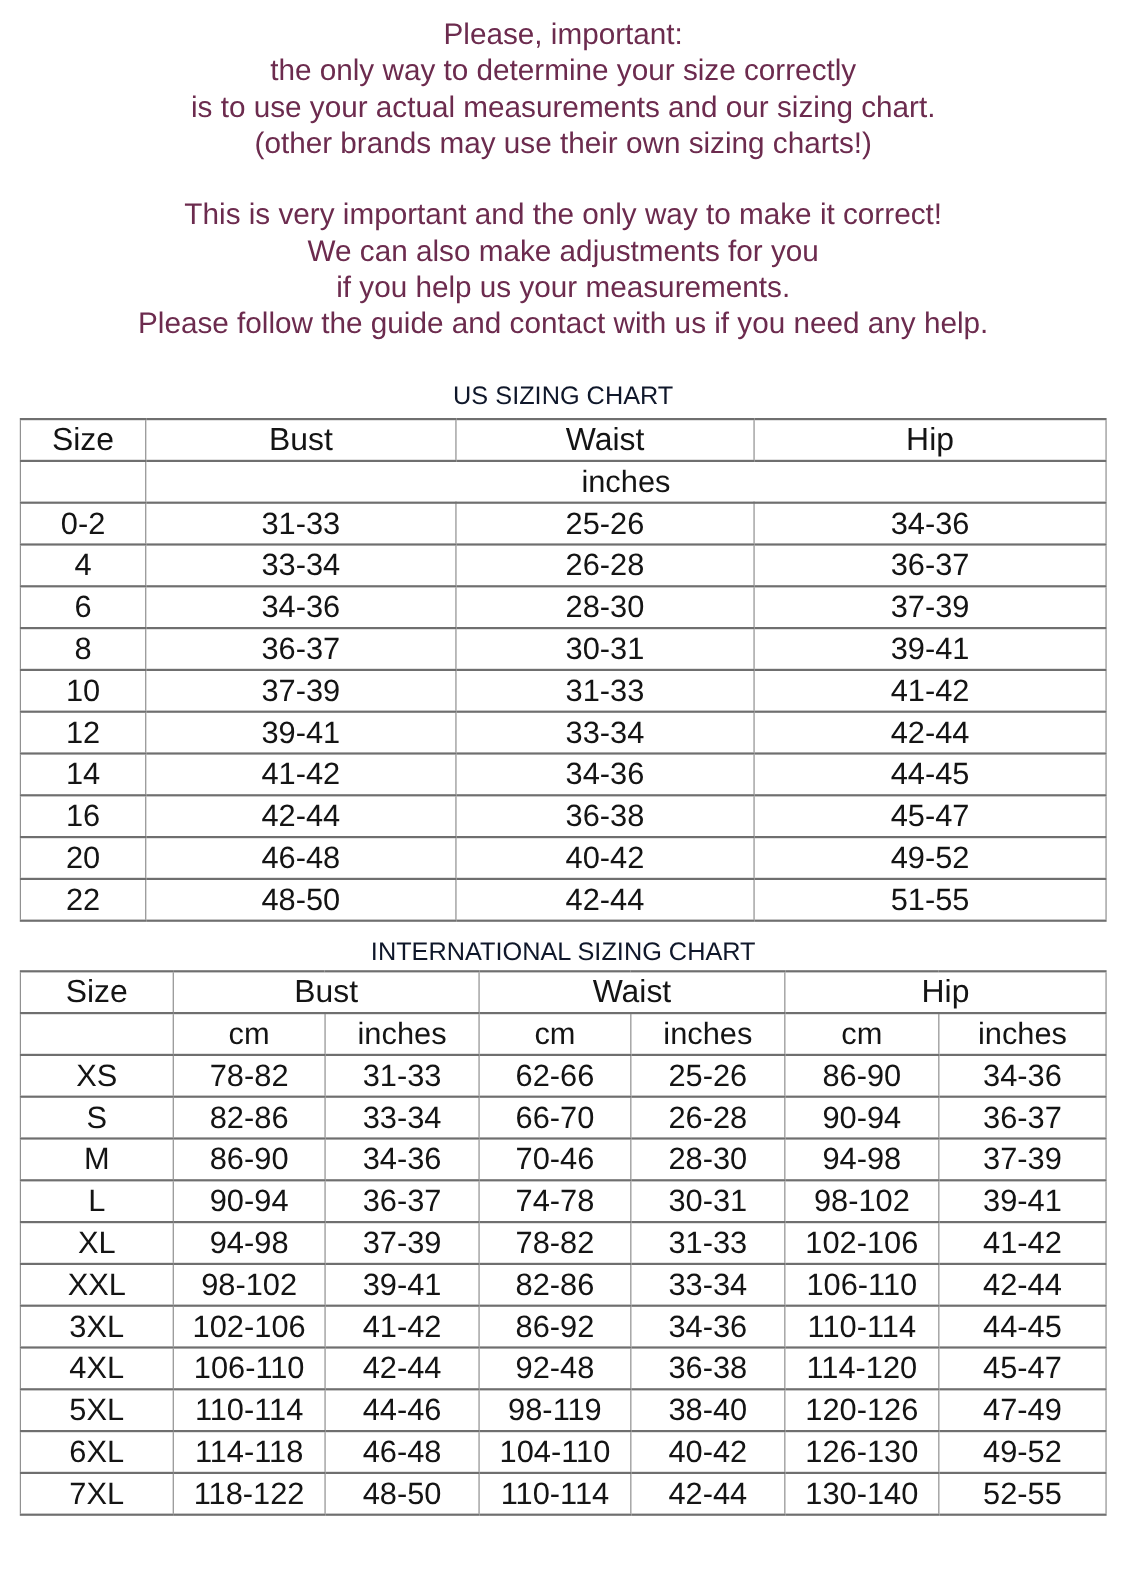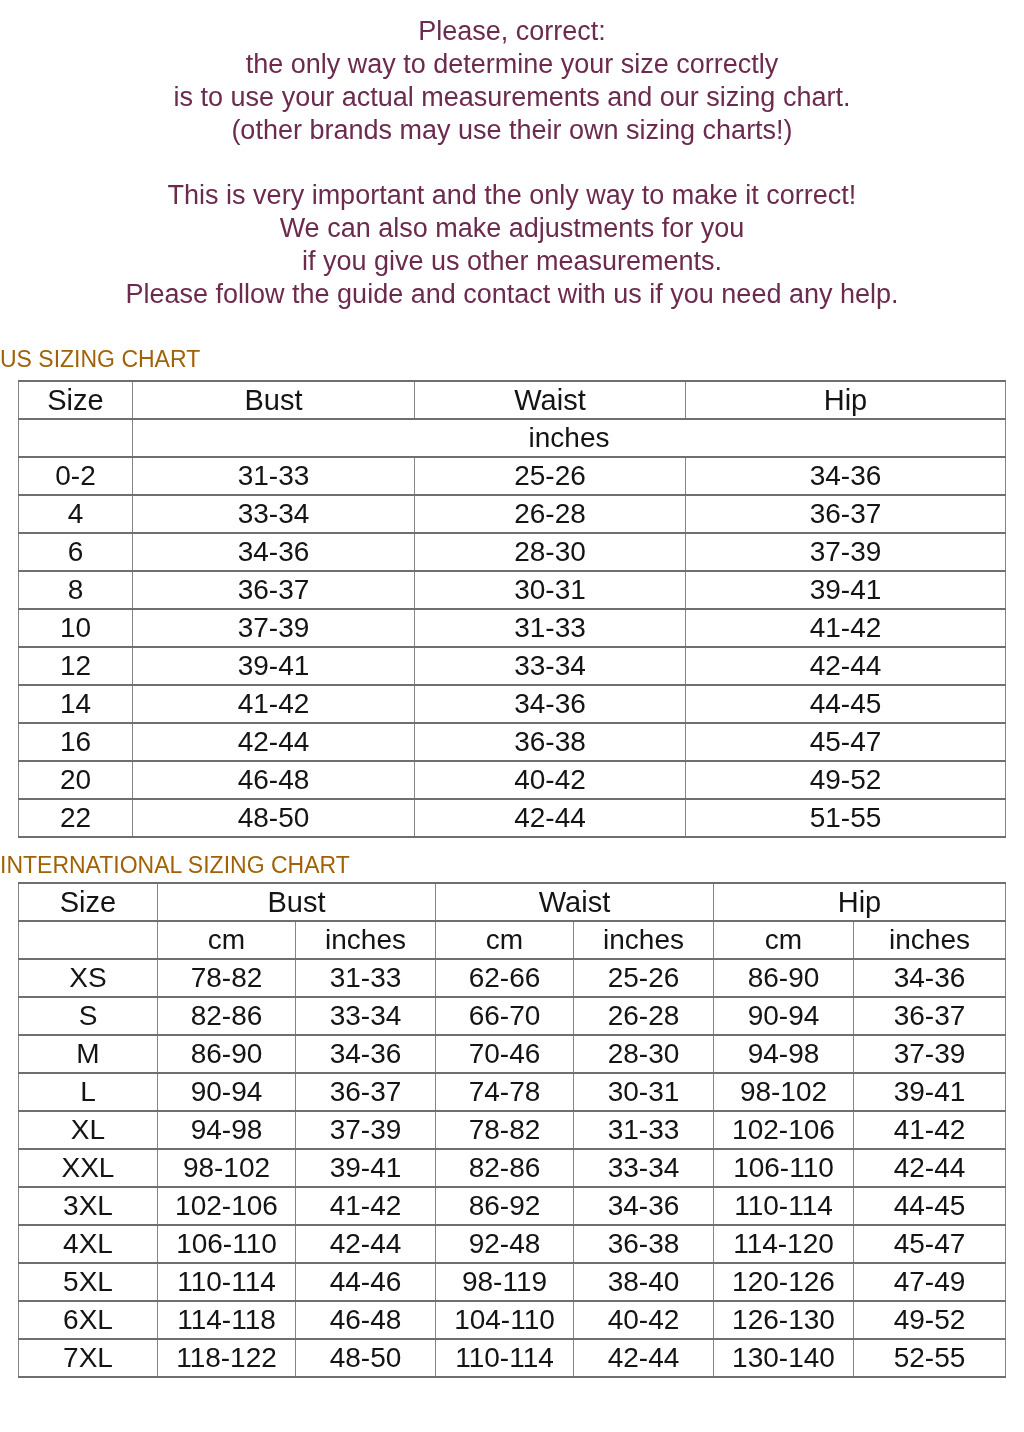--- a/index.html
+++ b/index.html
@@ -67,7 +67,7 @@
 <div class="page">
 
   <div class="intro">
-    <div class="line">Please, correct:</div>
+    <div class="line">Please, important:</div>
     <div class="line">the only way to determine your size correctly</div>
     <div class="line">is to use your actual measurements and our sizing chart.</div>
     <div class="line">(other brands may use their own sizing charts!)</div>

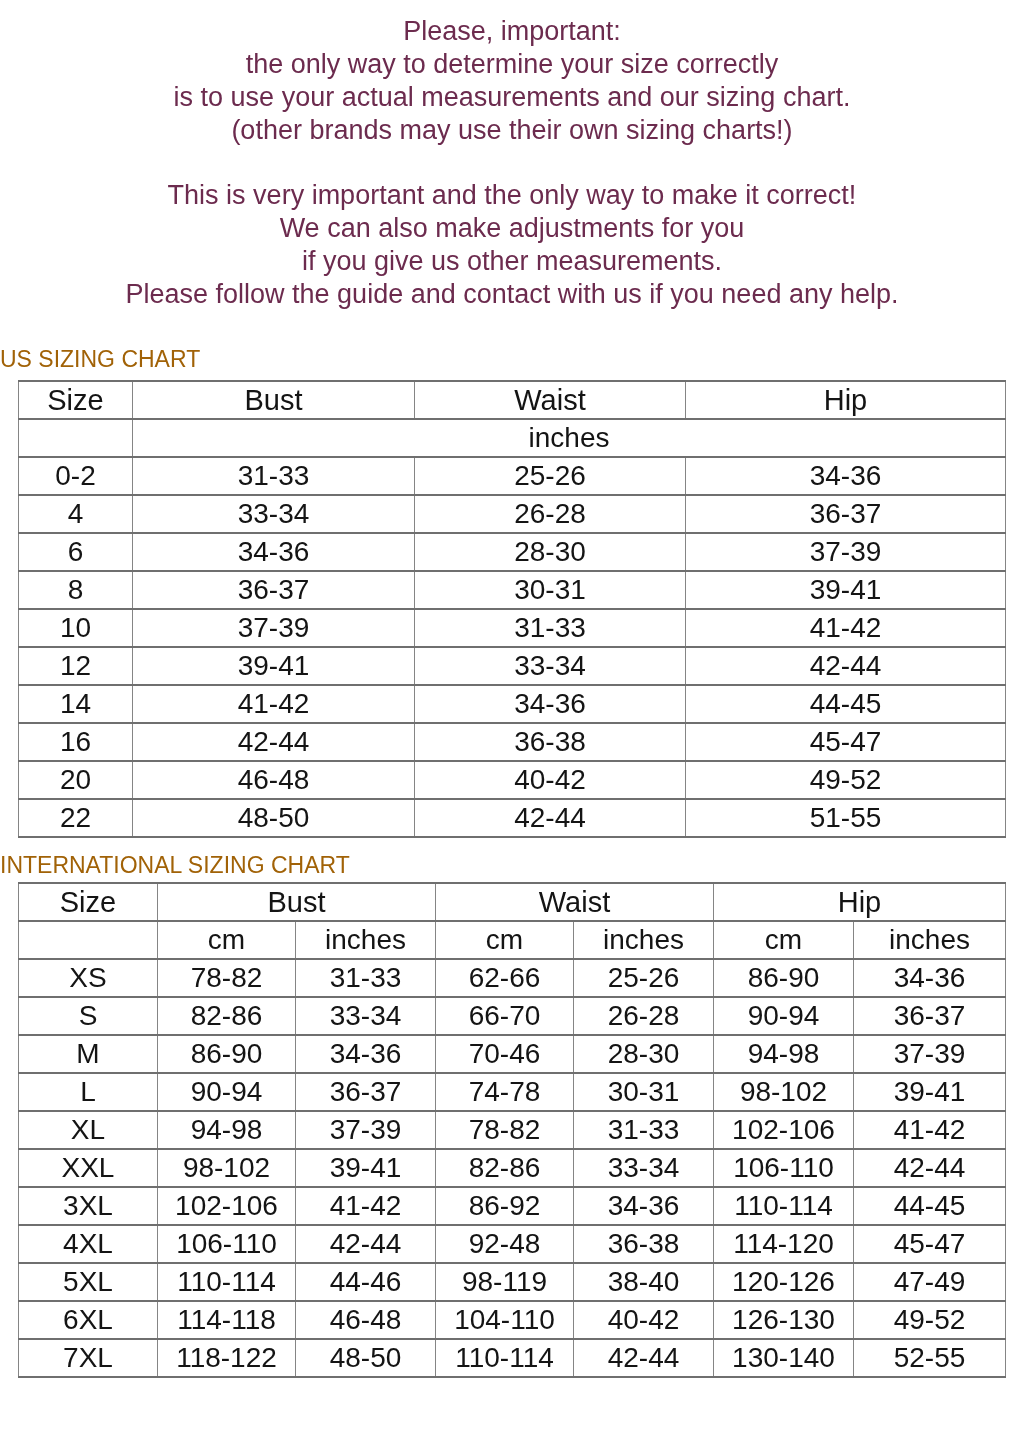--- a/index.html
+++ b/index.html
@@ -74,7 +74,7 @@
     <div class="para-gap"></div>
     <div class="line">This is very important and the only way to make it correct!</div>
     <div class="line">We can also make adjustments for you</div>
-    <div class="line">if you give us other measurements.</div>
+    <div class="line">if you help us your measurements.</div>
     <div class="line">Please follow the guide and contact with us if you need any help.</div>
   </div>
 

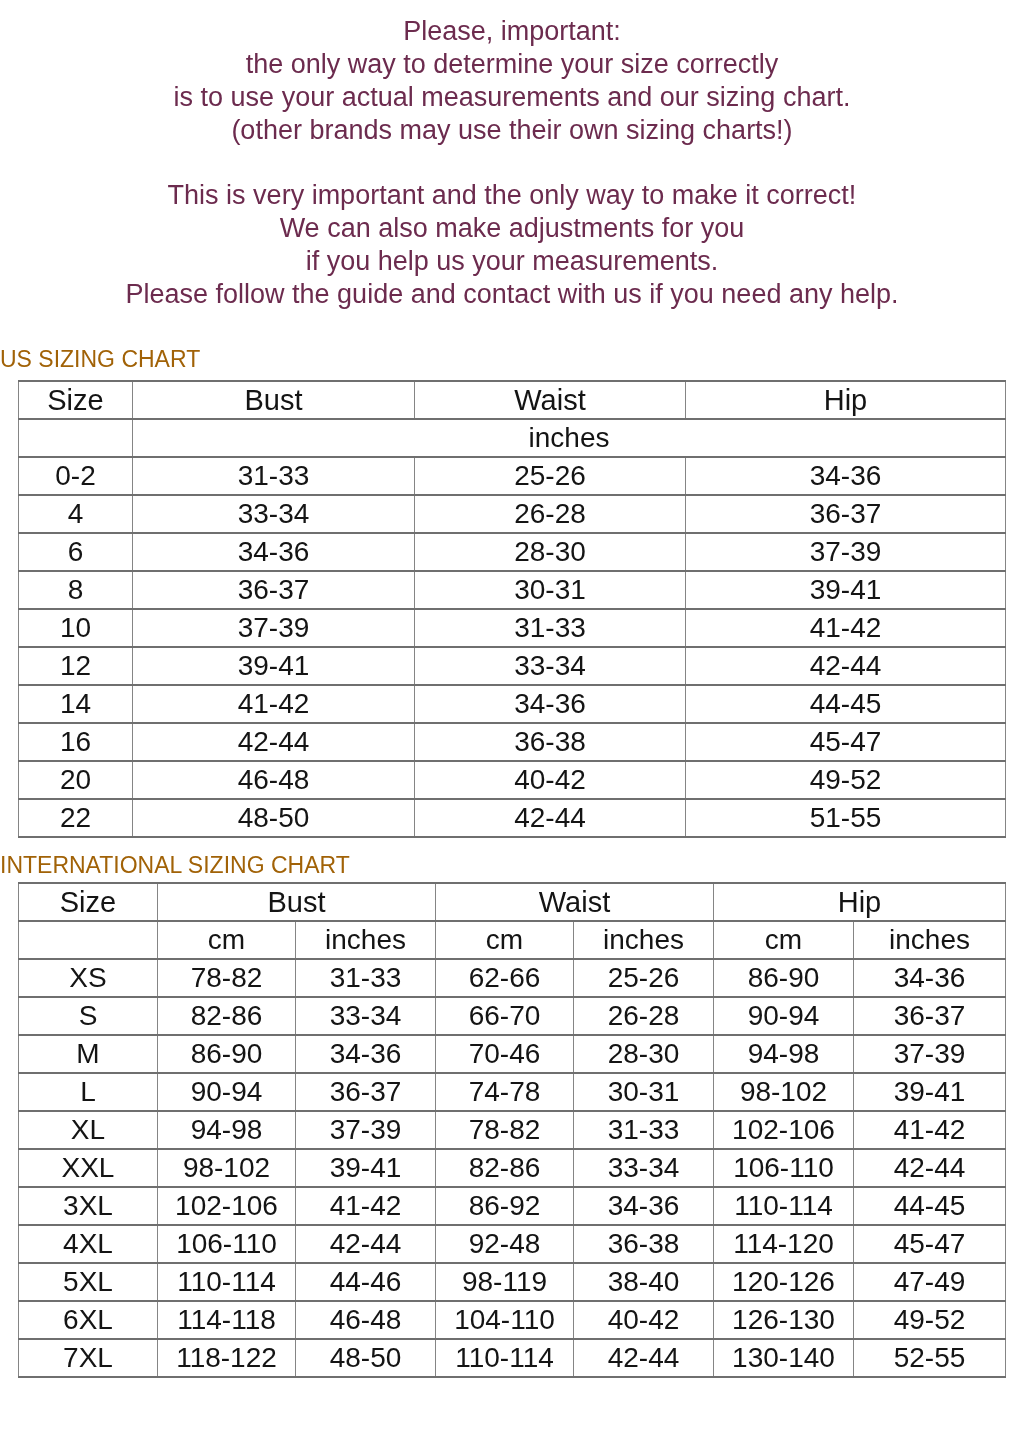--- a/index.html
+++ b/index.html
@@ -27,8 +27,8 @@
 
   
   .chart-title {
-    text-align: left;
-    color: #a16207;
+    text-align: center;
+    color: #0f172a;
     font-size: 23px;
     font-weight: 400;
   }

